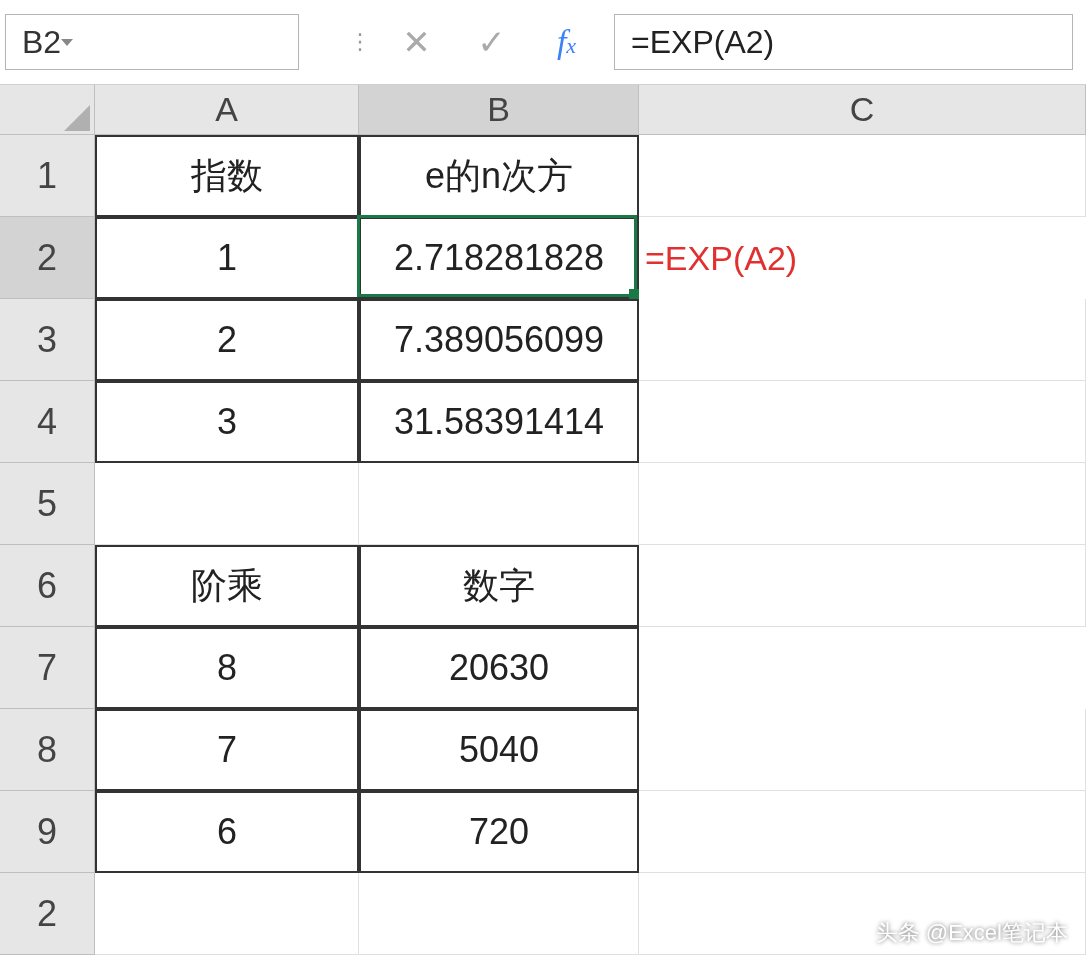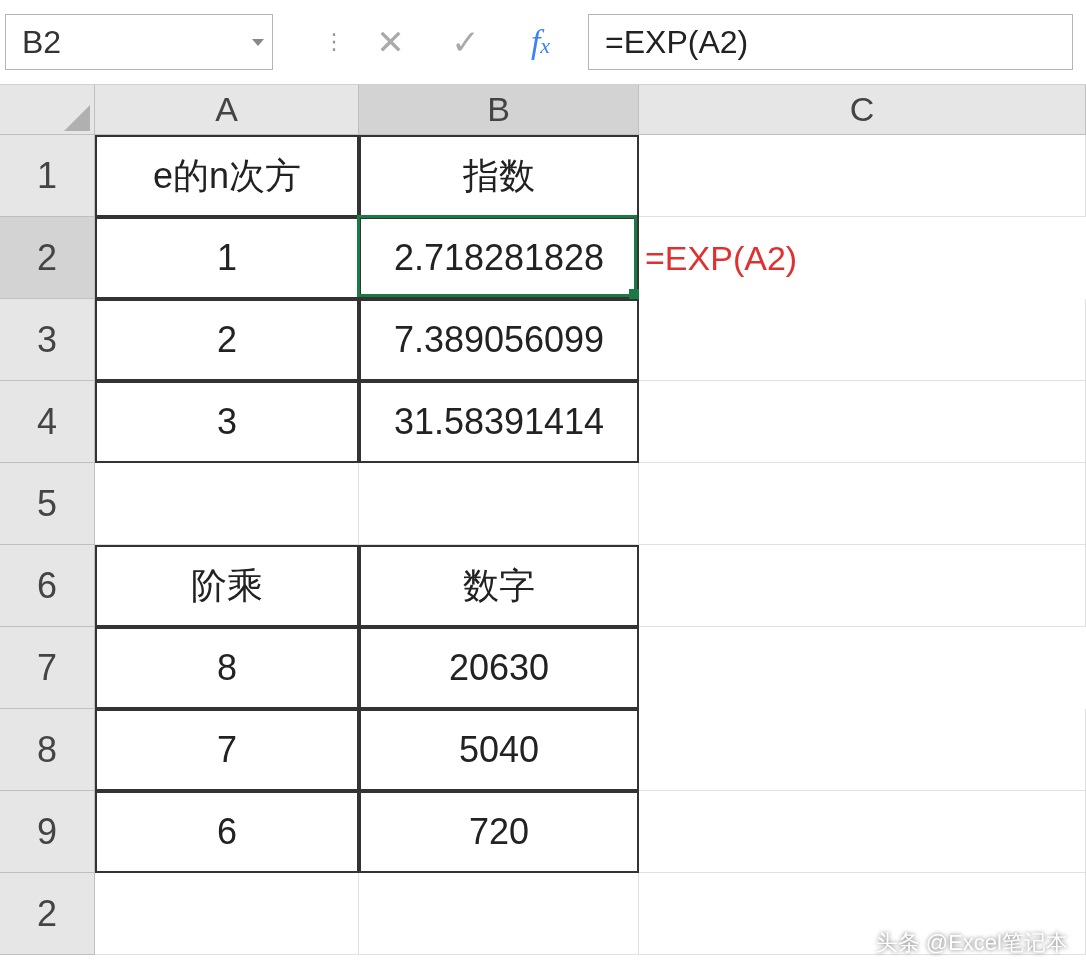--- a/index.html
+++ b/index.html
@@ -19,13 +19,12 @@
       border-bottom: 1px solid #d0d0d0;
     }
     .name-box {
-      width: 268px;
+      width: 294px;
       height: 56px;
       border: 1px solid #b5b5b5;
       background: #fff;
       display: flex;
       align-items: center;
-      justify-content: space-between;
       padding: 0 8px 0 16px;
       font-size: 32px;
       color: #333;

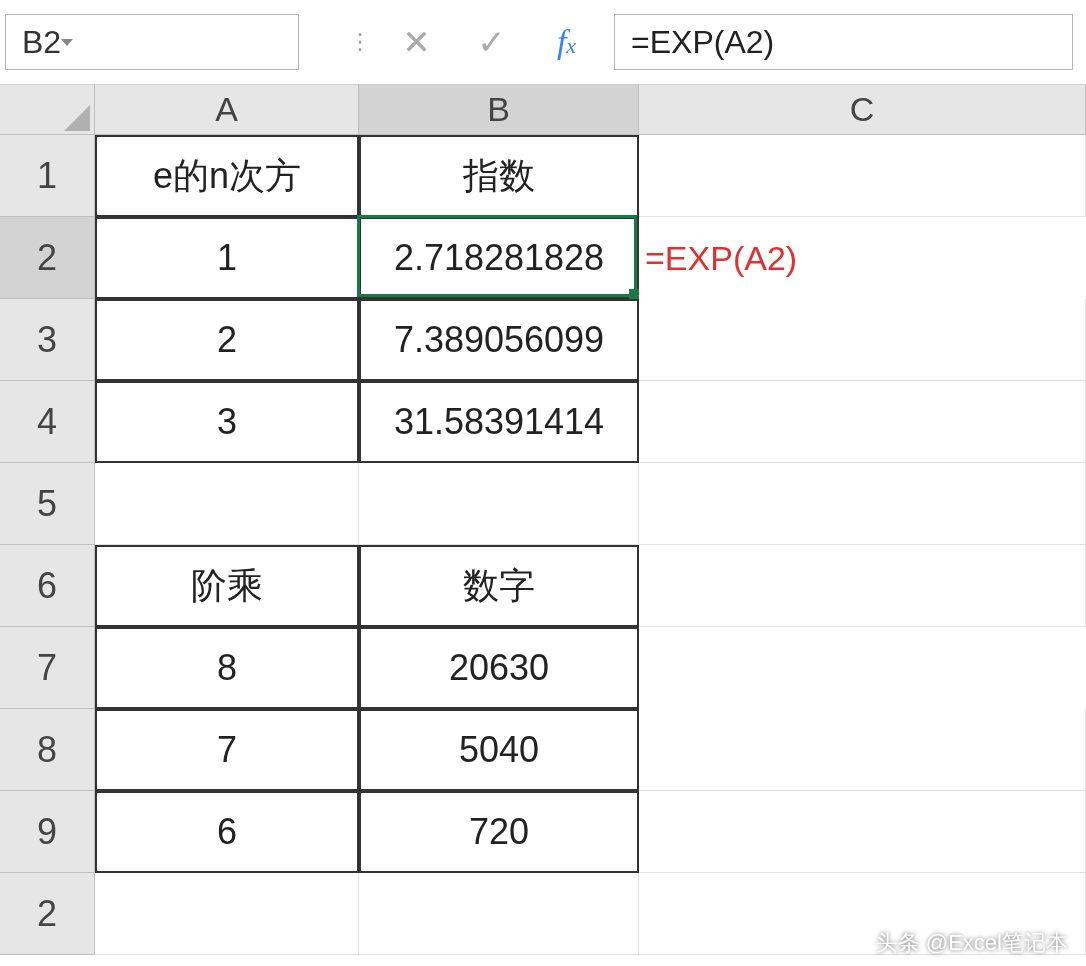--- a/index.html
+++ b/index.html
@@ -188,8 +188,8 @@
 
   <div class="row">
     <div class="rh">1</div>
+    <div class="cell bordered">指数</div>
     <div class="cell bordered">e的n次方</div>
-    <div class="cell bordered">指数</div>
     <div class="cell"></div>
   </div>
   <div class="row">

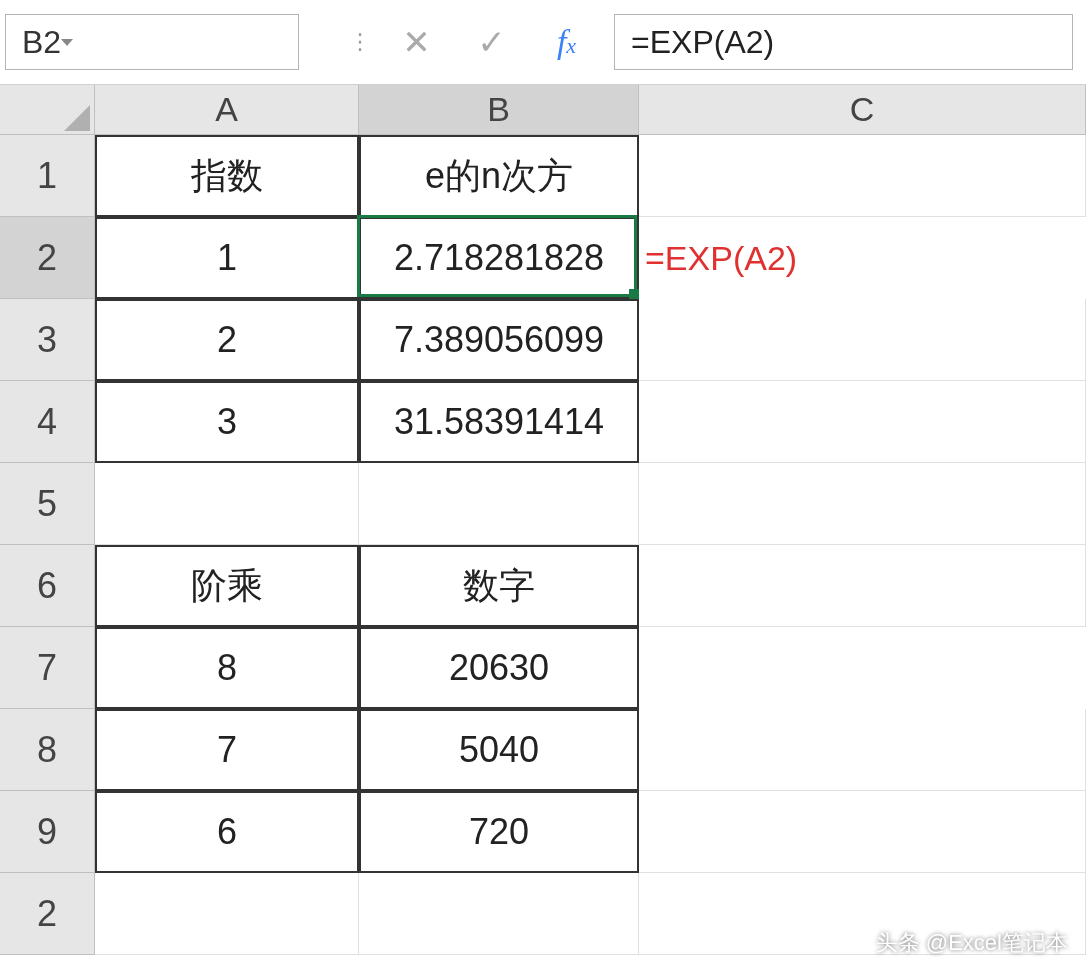--- a/index.html
+++ b/index.html
@@ -142,7 +142,7 @@
     .watermark {
       position: absolute;
       right: 18px;
-      bottom: 8px;
+      bottom: 18px;
       color: #fff;
       font-size: 22px;
       text-shadow: 0 0 4px rgba(0,0,0,0.6);

